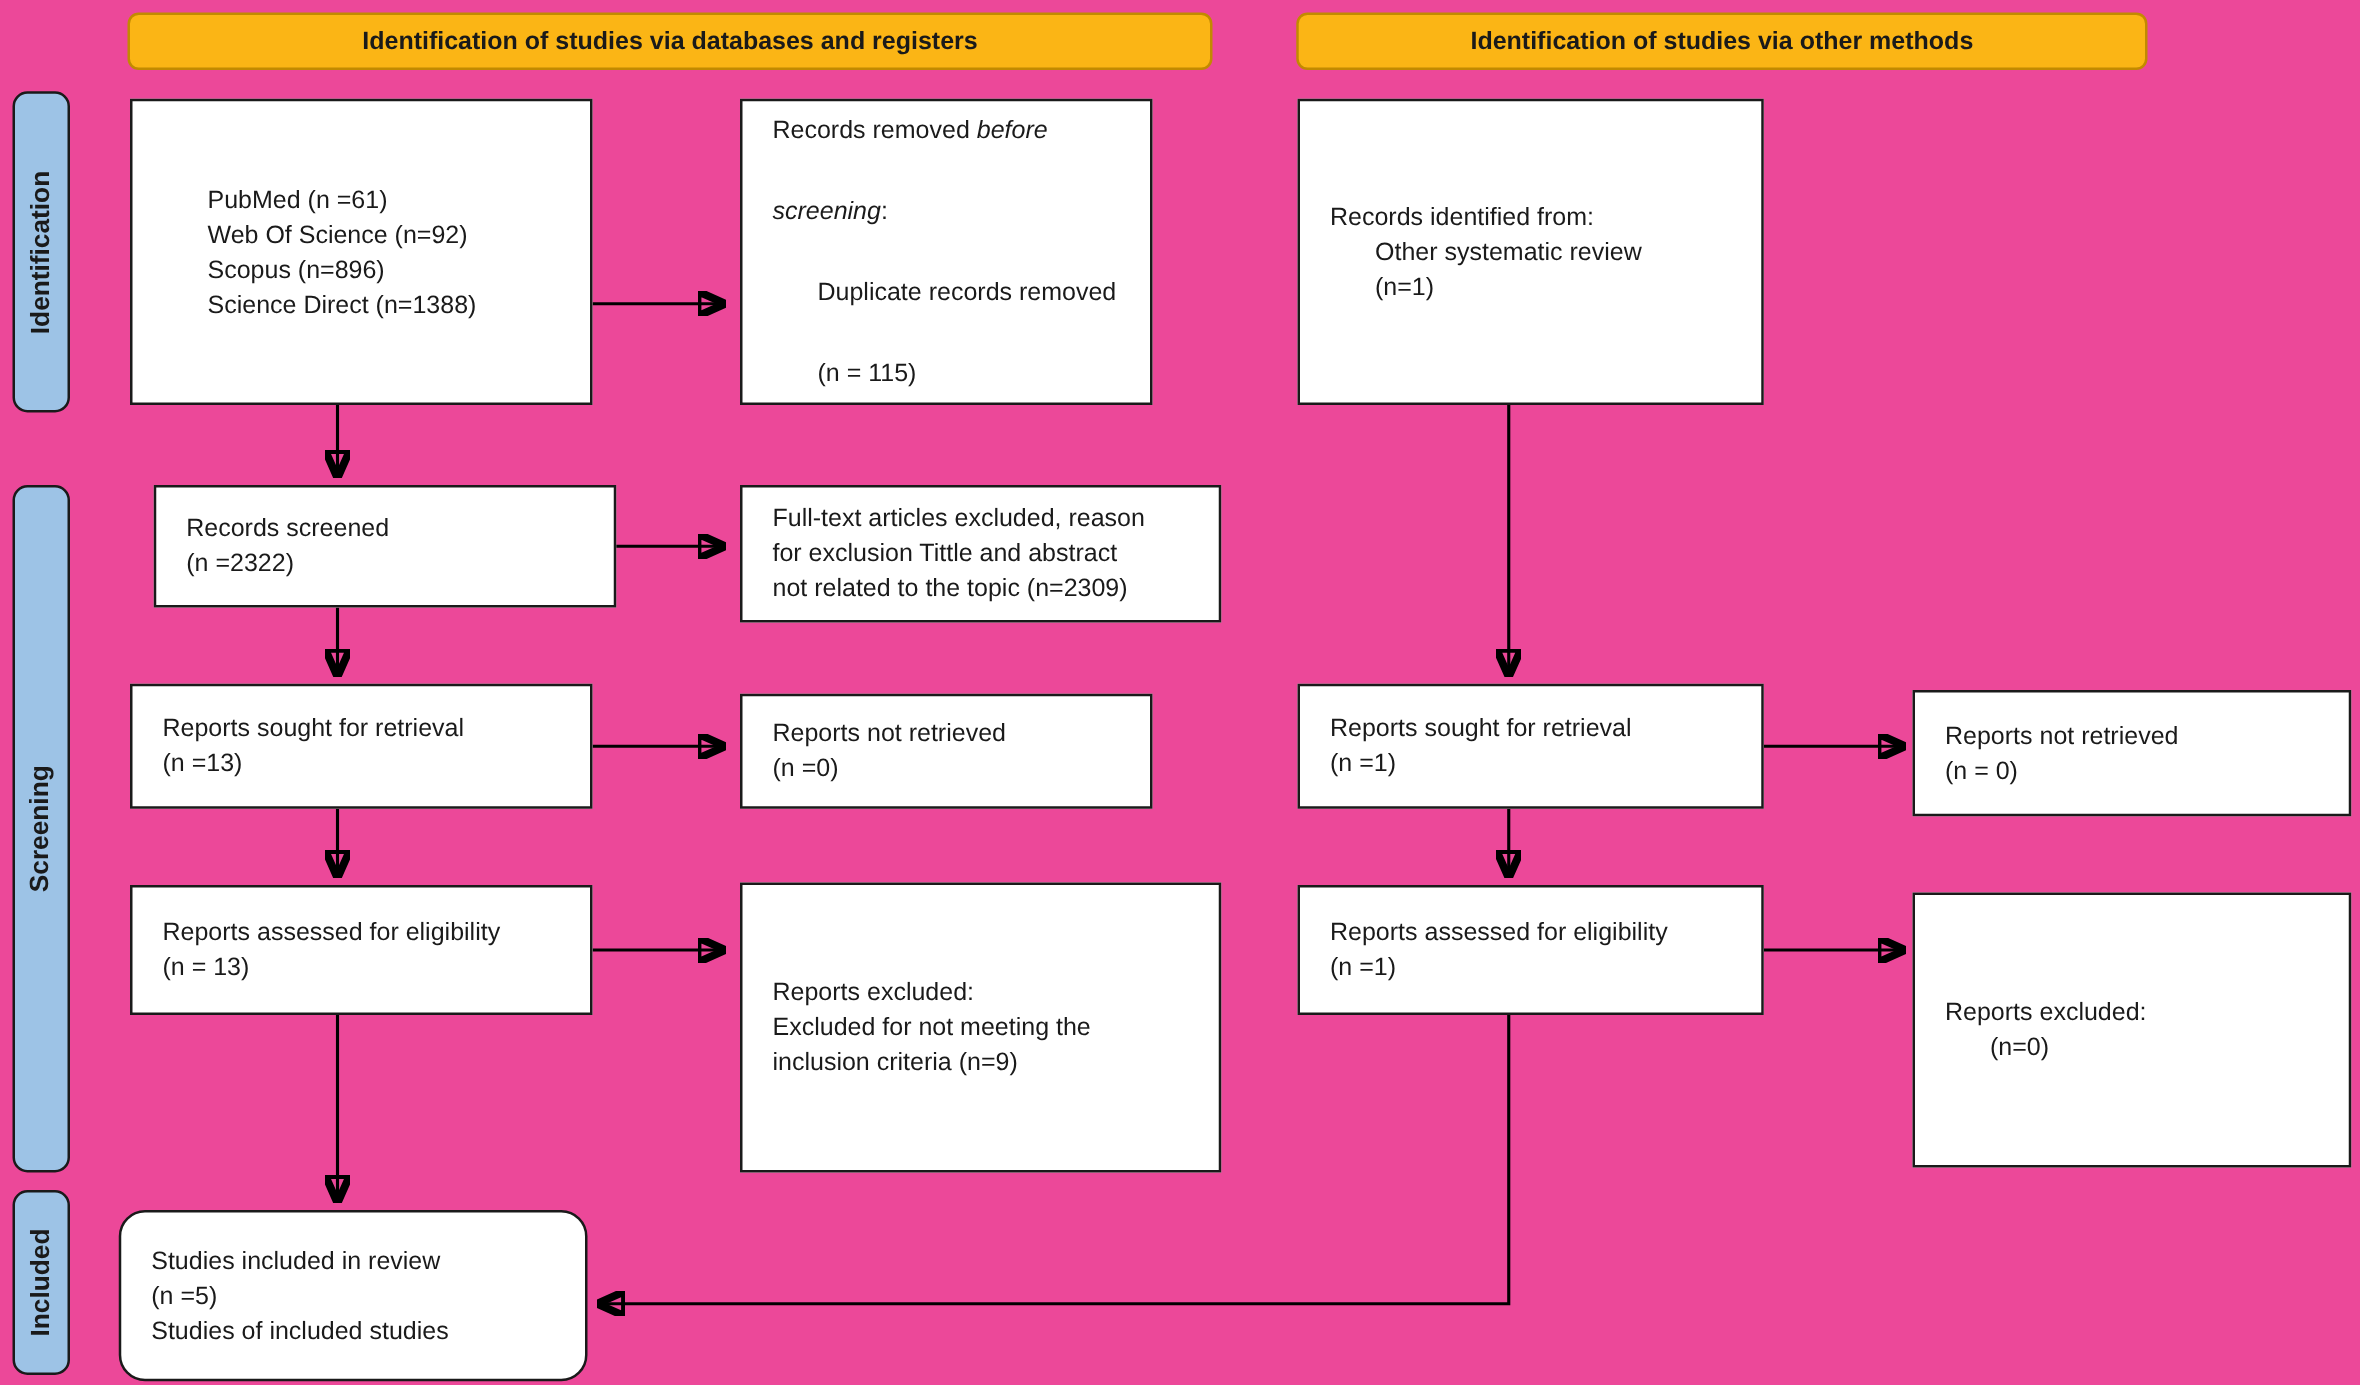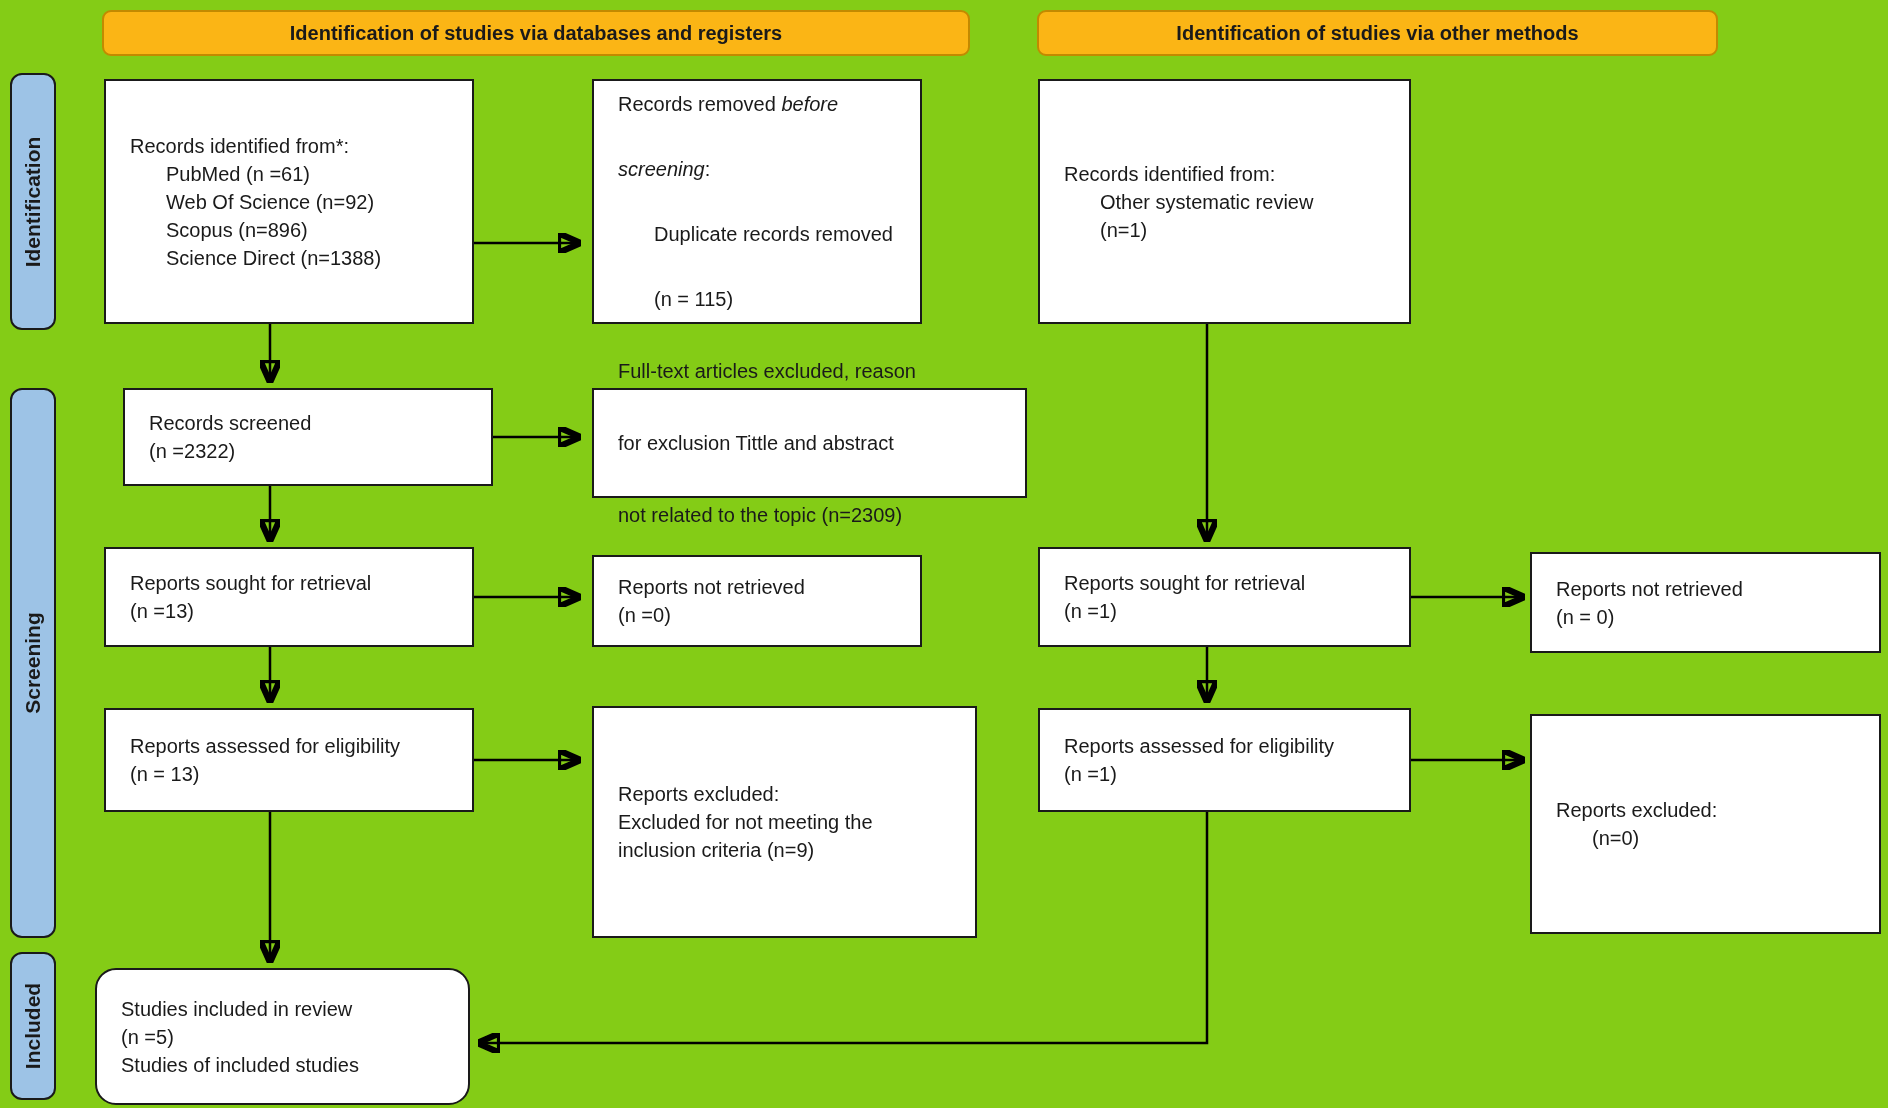--- a/index.html
+++ b/index.html
@@ -20,7 +20,7 @@
     position:relative;
     width:1888px;
     height:1108px;
-    background:#84cc16;
+    background:#ec4899;
     overflow:hidden;
   }
   .hdr{

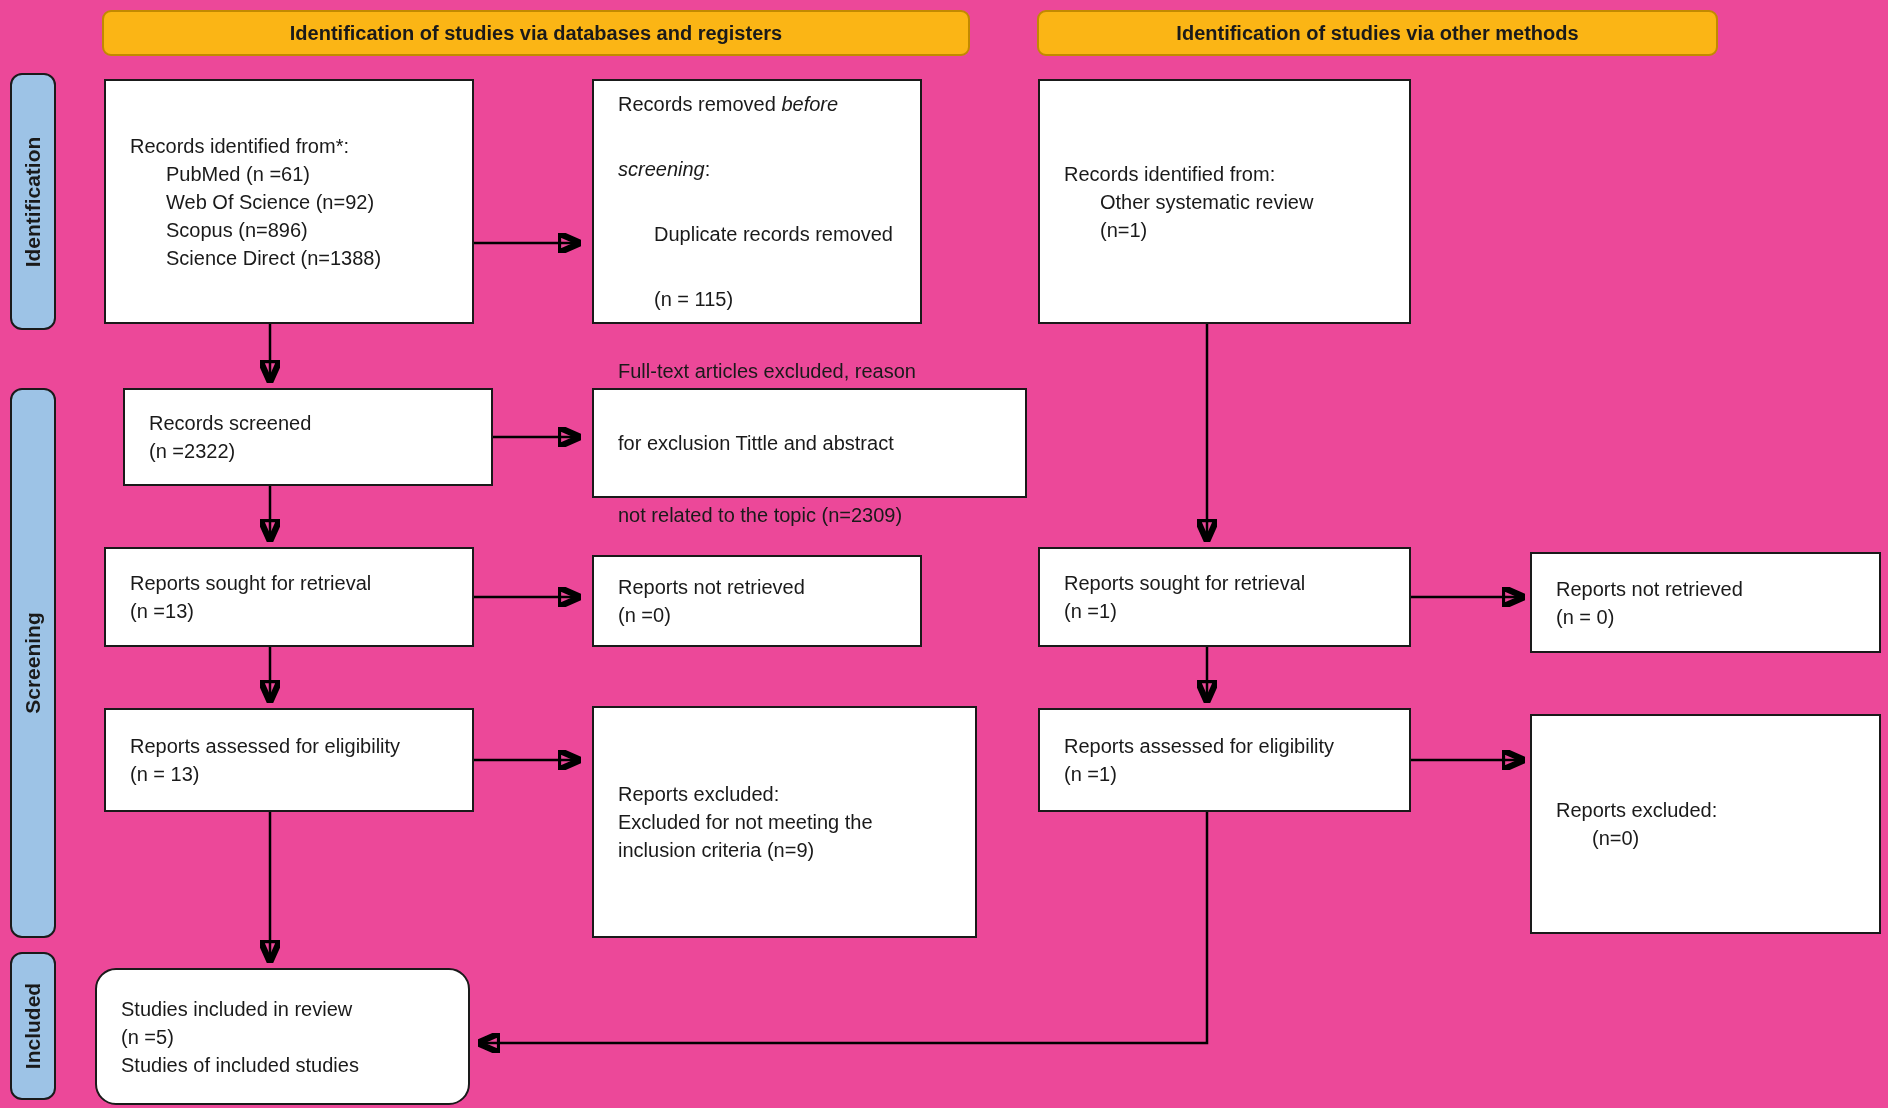--- a/index.html
+++ b/index.html
@@ -117,7 +117,6 @@
   </div>
 
   <div class="box" style="left:104px;top:79px;width:370px;height:245px;">
-      <div class="line"><span>Records identified from*:</span></div>
       <div class="line indent"><span>PubMed (n =61)</span></div>
       <div class="line indent"><span>Web Of Science (n=92)</span></div>
       <div class="line indent"><span>Scopus (n=896)</span></div>

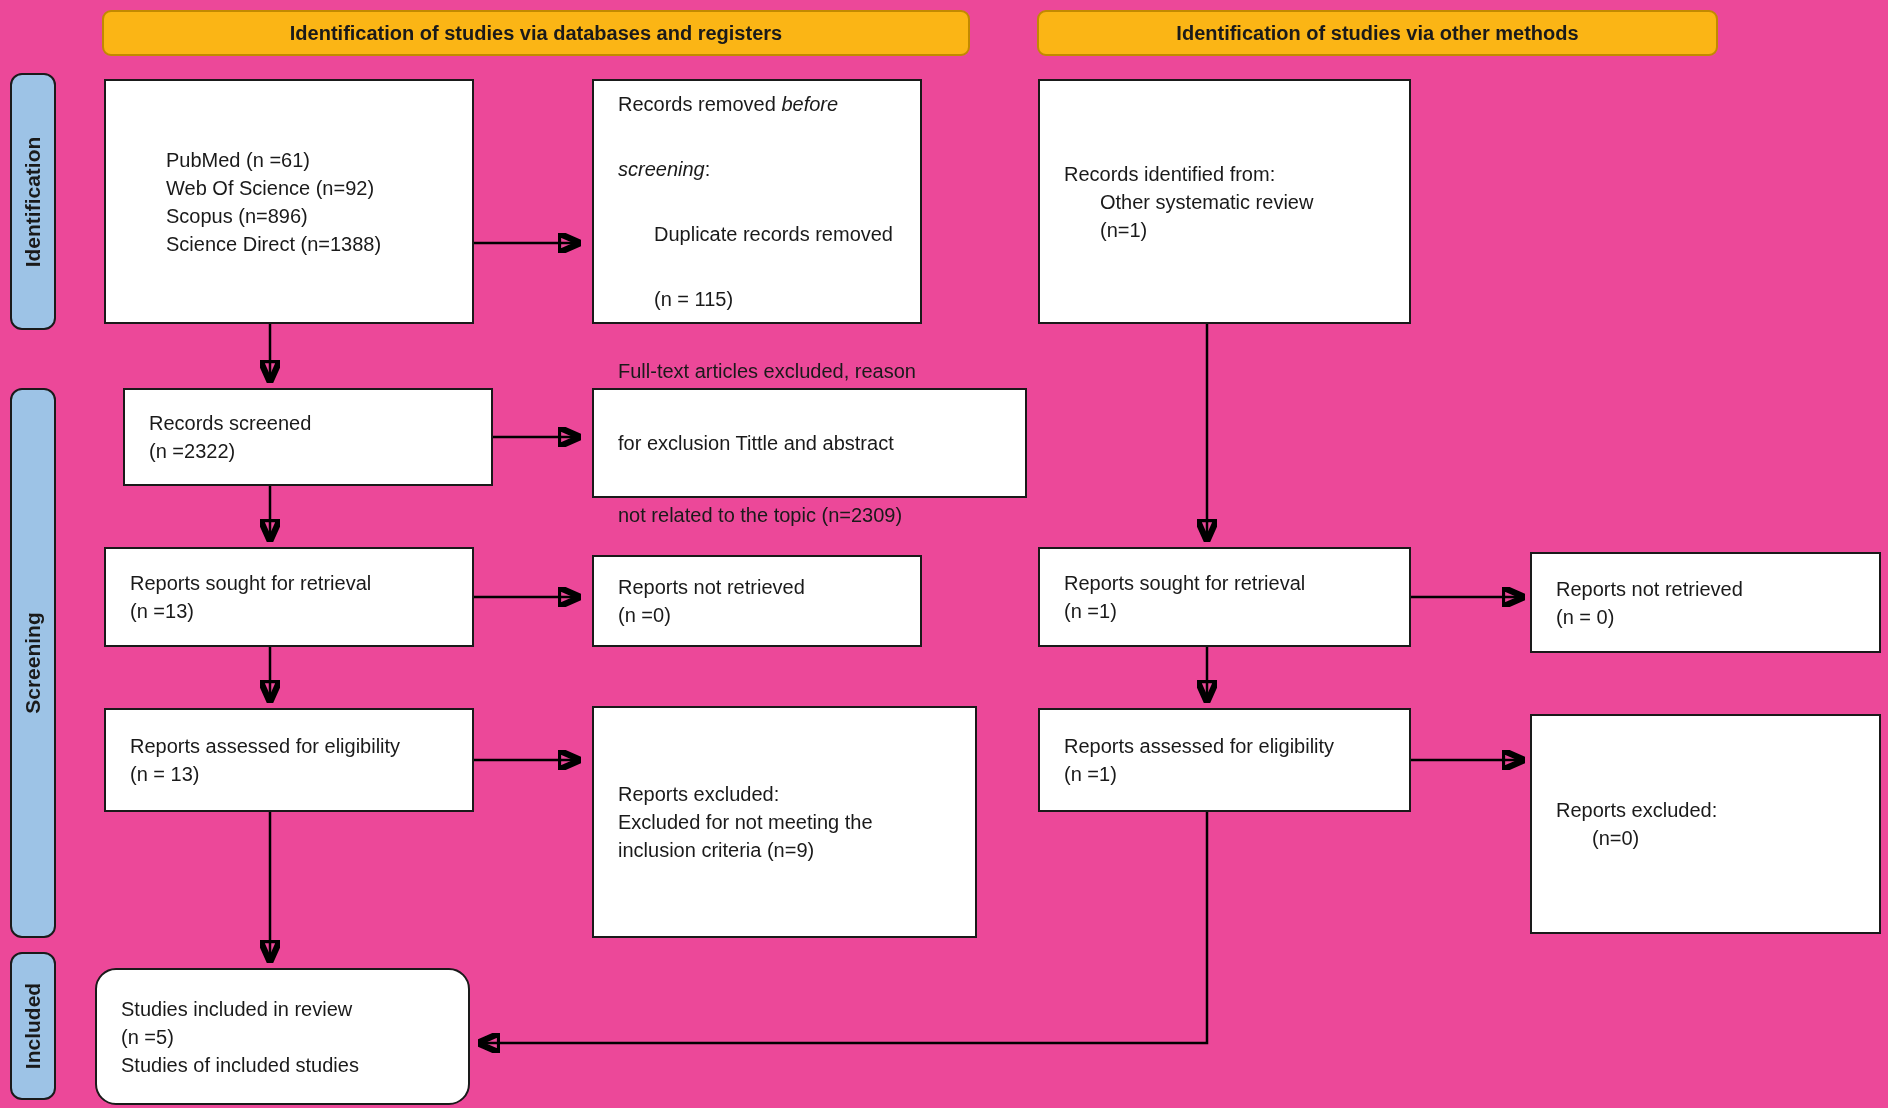--- a/index.html
+++ b/index.html
@@ -138,7 +138,7 @@
       <div class="line"><span>Records screened</span></div>
       <div class="line"><span>(n =2322)</span></div>
     </div>
-  <div class="box" style="left:592px;top:388px;width:435px;height:110px;gap:44px;">
+  <div class="box" style="left:592px;top:388px;width:385px;height:110px;">
       <div class="line"><span>Full-text articles excluded, reason</span></div>
       <div class="line"><span>for exclusion Tittle and abstract</span></div>
       <div class="line"><span>not related to the topic (n=2309)</span></div>

